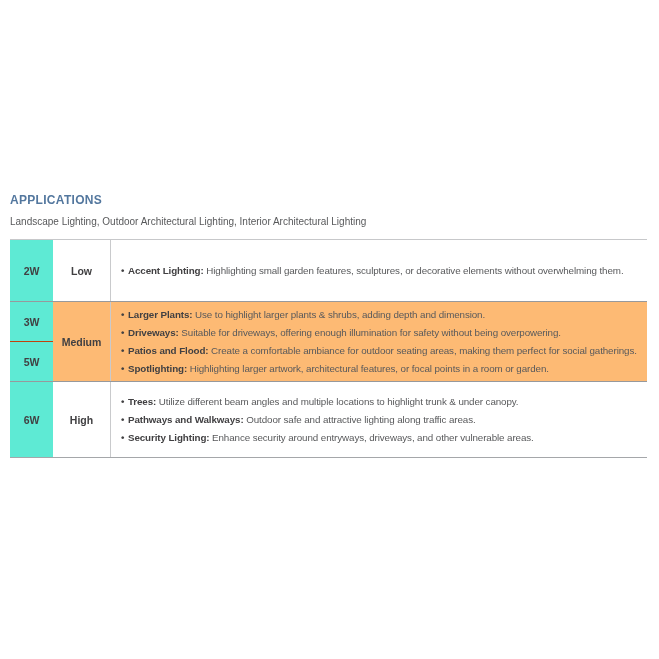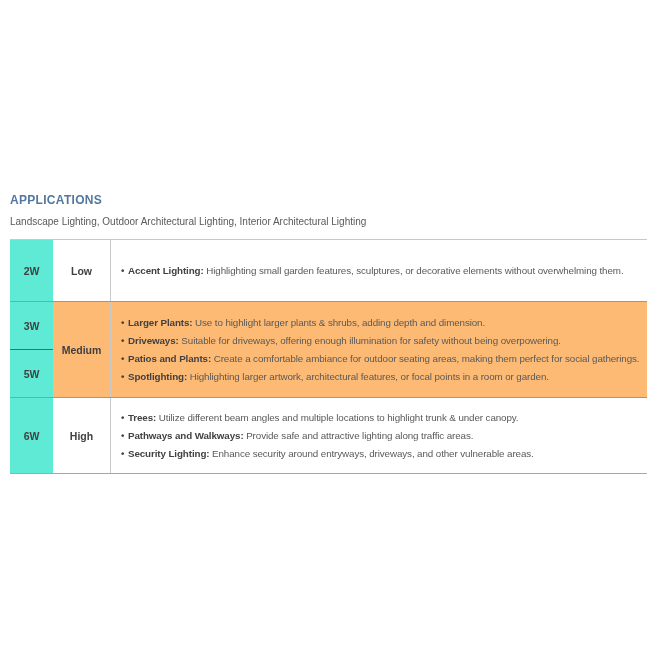--- a/index.html
+++ b/index.html
@@ -38,7 +38,7 @@
   }
   .row + .row { border-top: 1px solid #97999c; }
   .row-low  { height: 61px; }
-  .row-med  { height: 96px; }
+  .row-med  { height: 80px; }
   .row-high { height: 76px; }
   .row-alt .cell-level,
   .row-alt .cell-desc { background: #fdba74; }

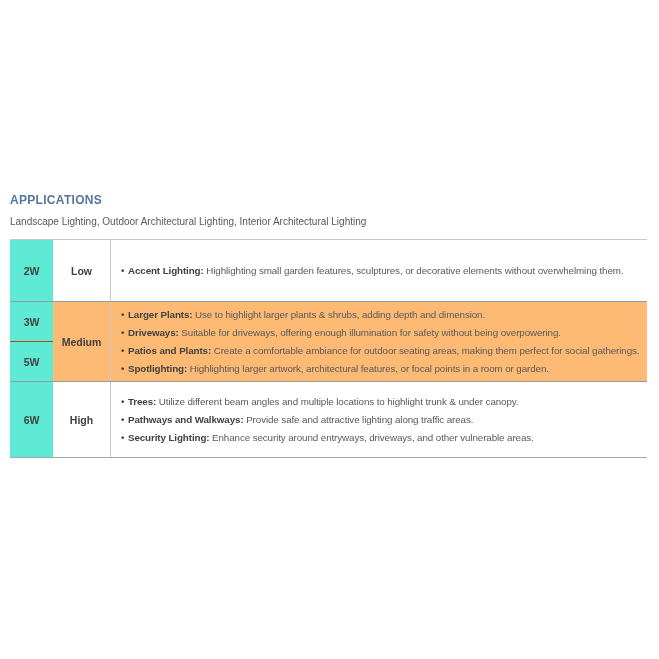--- a/index.html
+++ b/index.html
@@ -113,7 +113,7 @@
         </div>
         <div class="item">
           <span class="bullet">•</span>
-          <span class="item-label">Patios and Plants:</span>
+          <span class="item-label">Patios and Flood:</span>
           <span class="item-text">Create a comfortable ambiance for outdoor seating areas, making them perfect for social gatherings.</span>
         </div>
         <div class="item">

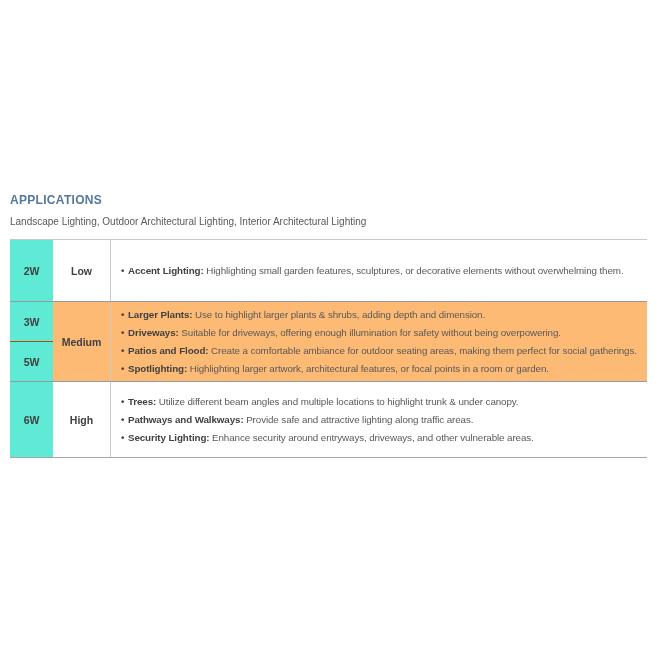--- a/index.html
+++ b/index.html
@@ -136,7 +136,7 @@
         <div class="item">
           <span class="bullet">•</span>
           <span class="item-label">Pathways and Walkways:</span>
-          <span class="item-text">Provide safe and attractive lighting along traffic areas.</span>
+          <span class="item-text">Outdoor safe and attractive lighting along traffic areas.</span>
         </div>
         <div class="item">
           <span class="bullet">•</span>

